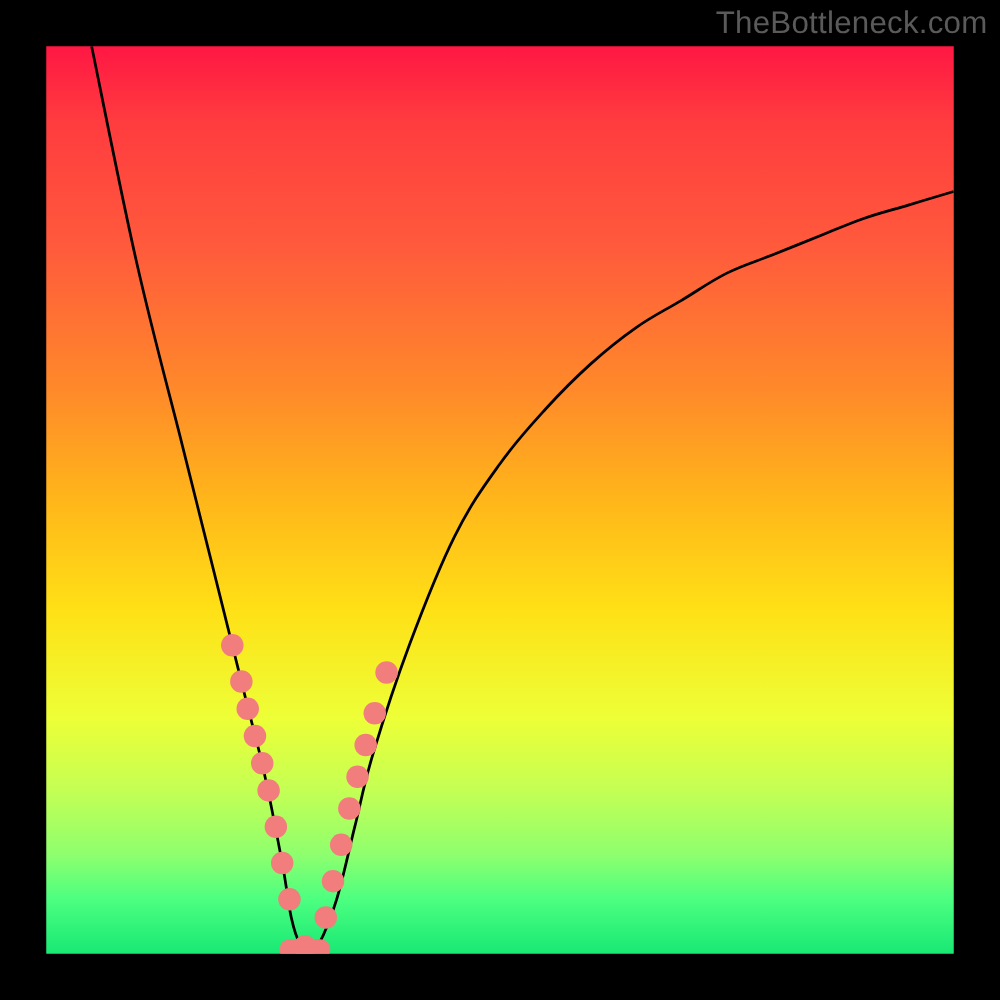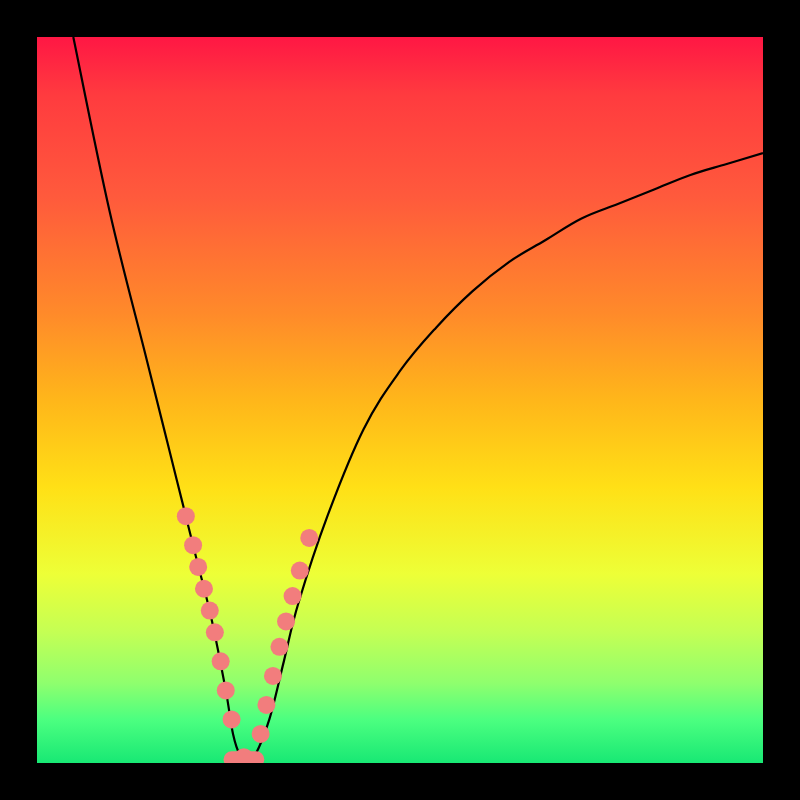--- a/index.html
+++ b/index.html
@@ -63,6 +63,7 @@
 <body>
 
 <div class="frame">
+  <div class="watermark">TheBottleneck.com</div>
 
   <div class="plot-area">
     <svg class="curve-layer" viewBox="0 0 726 726" preserveAspectRatio="none">

